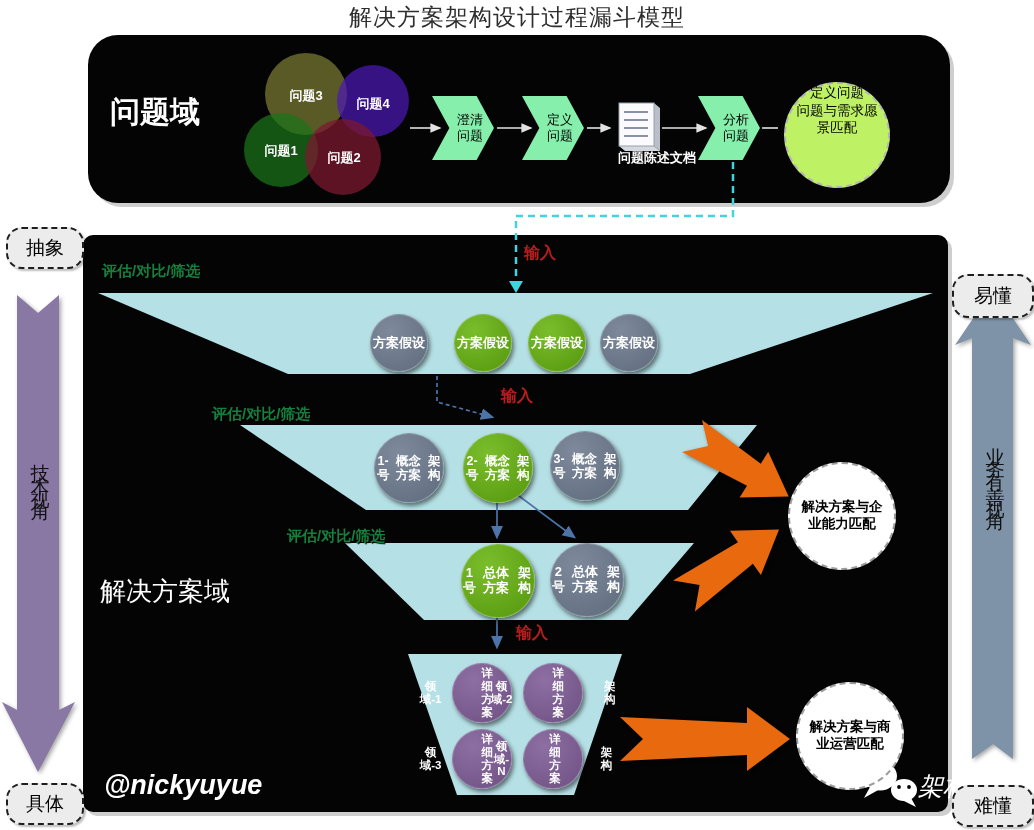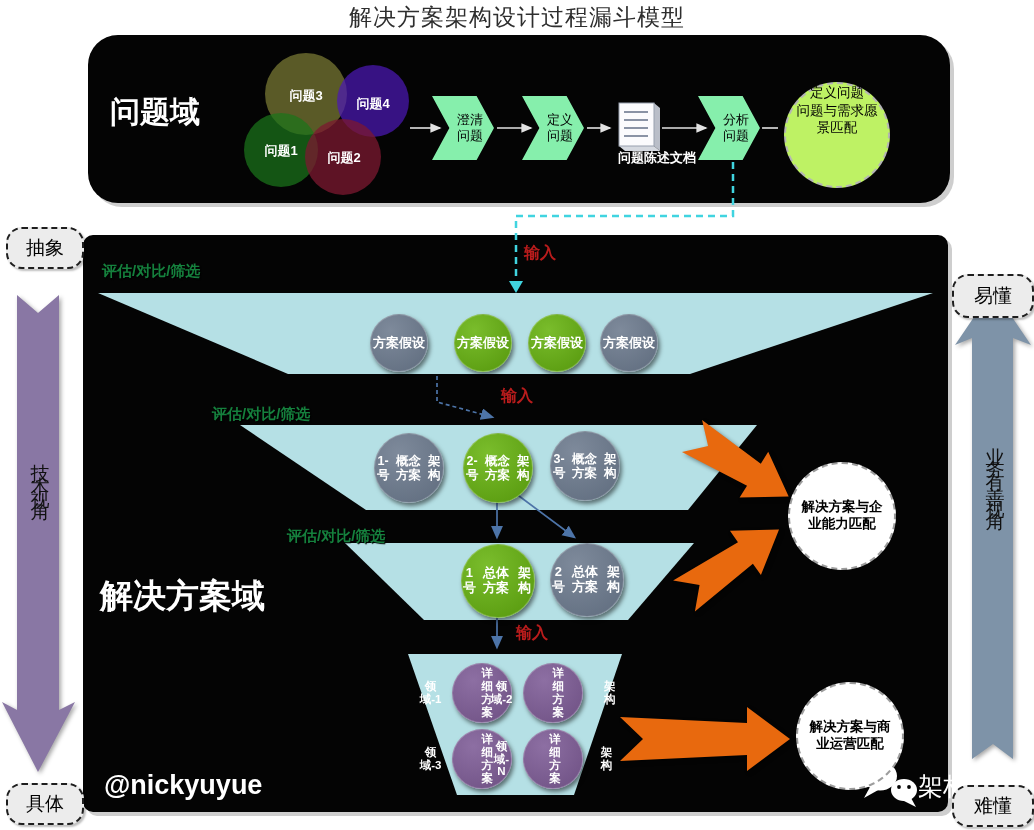--- a/index.html
+++ b/index.html
@@ -173,7 +173,7 @@
   <div class="abs vtext" style="left:27px;top:448px;">技术视角</div>
   <div class="abs vtext" style="left:982px;top:432px;">业务有善视角</div>
 
-  <div class="abs lbl" style="left:100px;top:574px;font-size:33px;font-weight:bold;">解决方案域</div>
+  <div class="abs lbl" style="left:100px;top:574px;font-size:26px;font-weight:normal;">解决方案域</div>
 
   <div class="abs filter-lbl" style="left:102px;top:262px;">评估/对比/筛选</div>
   <div class="abs filter-lbl" style="left:212px;top:405px;">评估/对比/筛选</div>

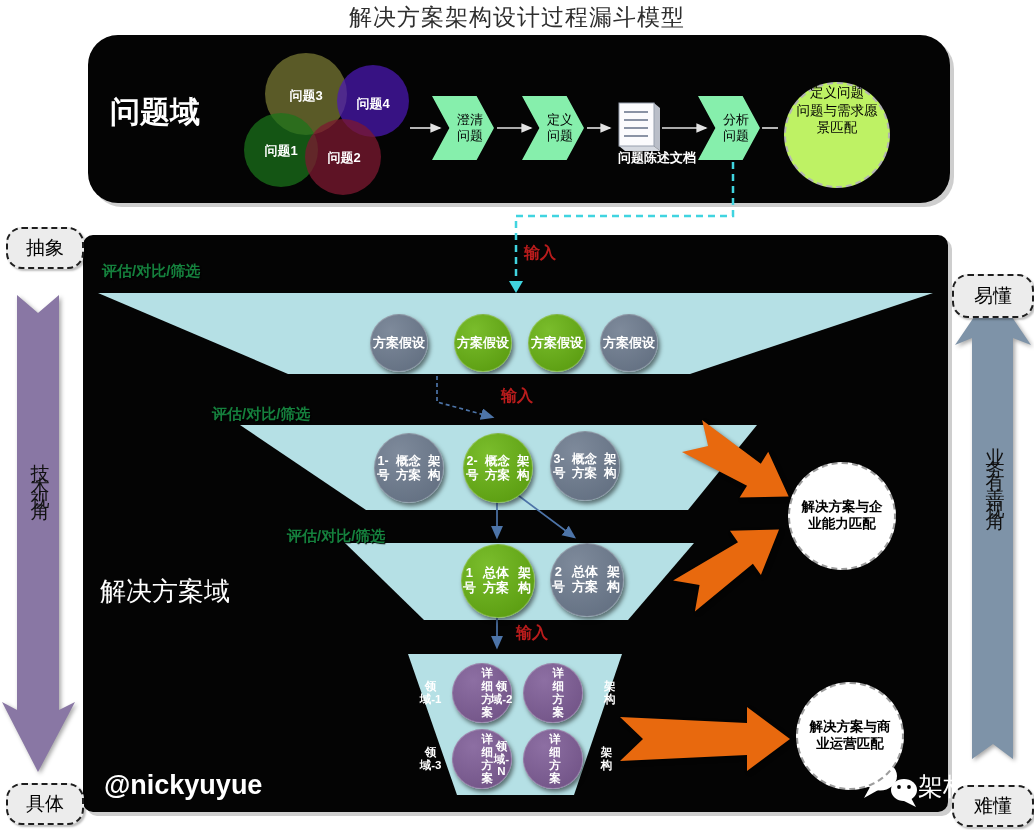--- a/index.html
+++ b/index.html
@@ -35,7 +35,7 @@
   .vtext{writing-mode:vertical-rl;text-orientation:upright;font-size:19px;color:#111;
          letter-spacing:13px;z-index:3;}
   .doc-lbl{width:130px;text-align:center;font-size:13px;font-weight:bold;color:#fff;z-index:3;}
-  .wm{color:#fff;z-index:3;}
+  .wm{color:#fff;z-index:3;font-style:italic;}
 </style>
 </head>
 <body>

